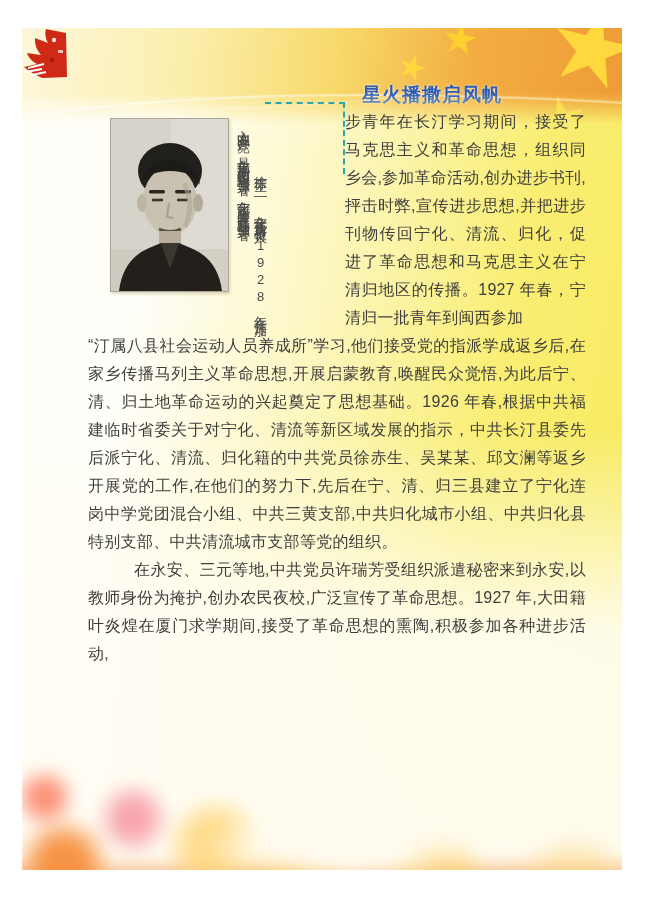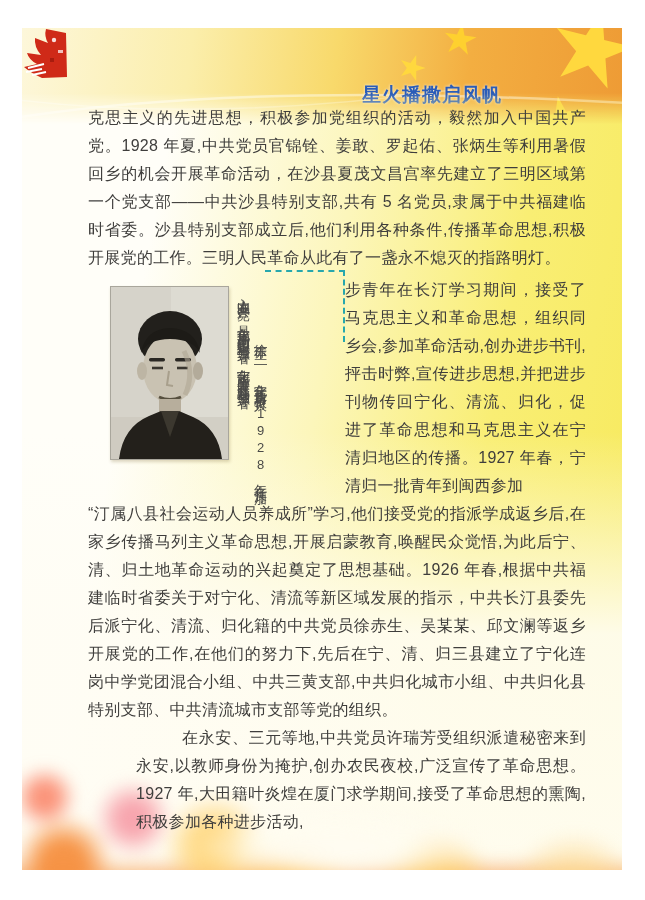--- a/index.html
+++ b/index.html
@@ -90,7 +90,6 @@
 
     <div class="content">
 
-      <p class="para">克思主义的先进思想，积极参加党组织的活动，毅然加入中国共产党。1928 年夏,中共党员官锦铨、姜敢、罗起佑、张炳生等利用暑假回乡的机会开展革命活动，在沙县夏茂文昌宫率先建立了三明区域第一个党支部——中共沙县特别支部,共有 5 名党员,隶属于中共福建临时省委。沙县特别支部成立后,他们利用各种条件,传播革命思想,积极开展党的工作。三明人民革命从此有了一盏永不熄灭的指路明灯。</p>
 
 
       <div class="photo-row">

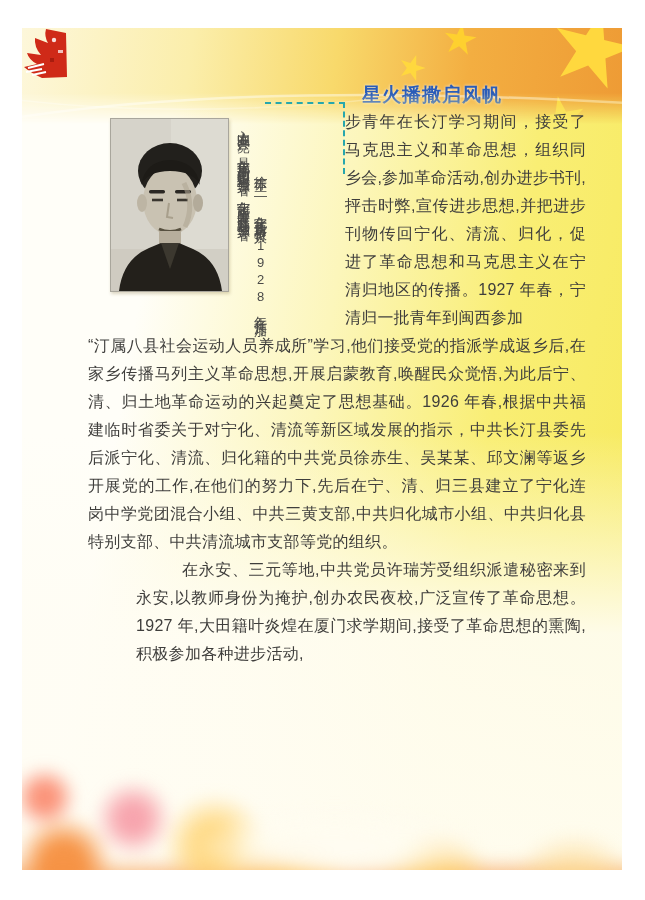--- a/index.html
+++ b/index.html
@@ -44,7 +44,7 @@
   .photo-row{display:flex;margin-top:4px;height:224px;}
   .figure{position:relative;width:257px;flex:none;}
   .col-text{flex:1;text-align:justify;letter-spacing:.2px;}
-  .indent{ text-indent:46px;margin-left:48px;}
+  .indent{ text-indent:46px;}
   
   .photo{position:absolute;left:22px;top:10px;width:117px;height:172px;border:1px solid #a9a69c;
          box-shadow:1px 2px 3px rgba(120,100,40,.25);}

